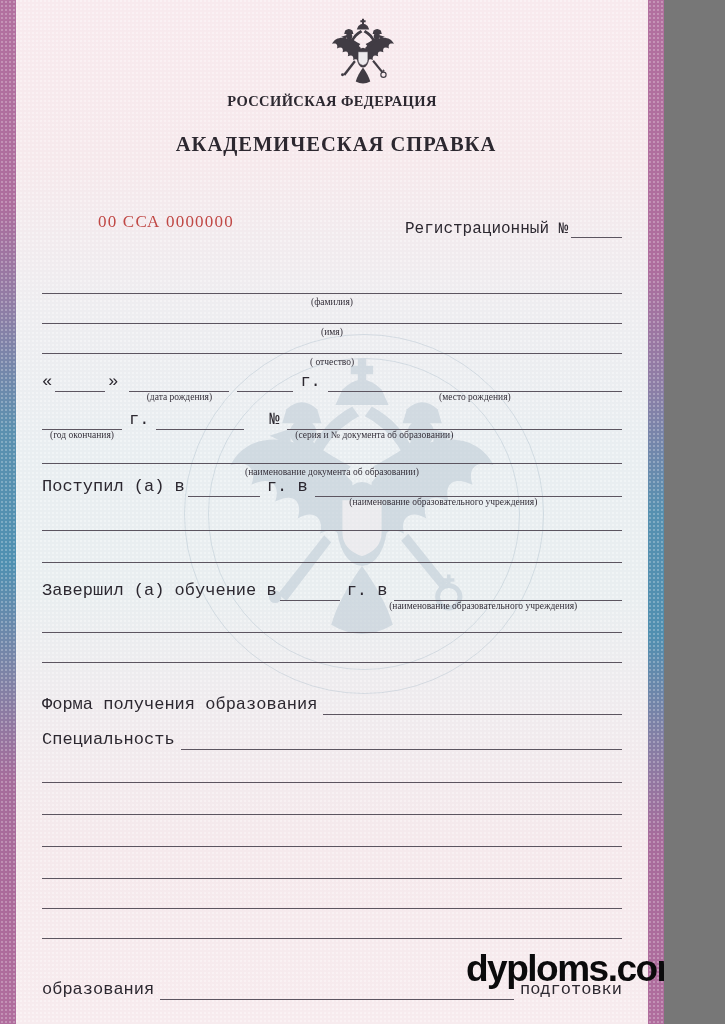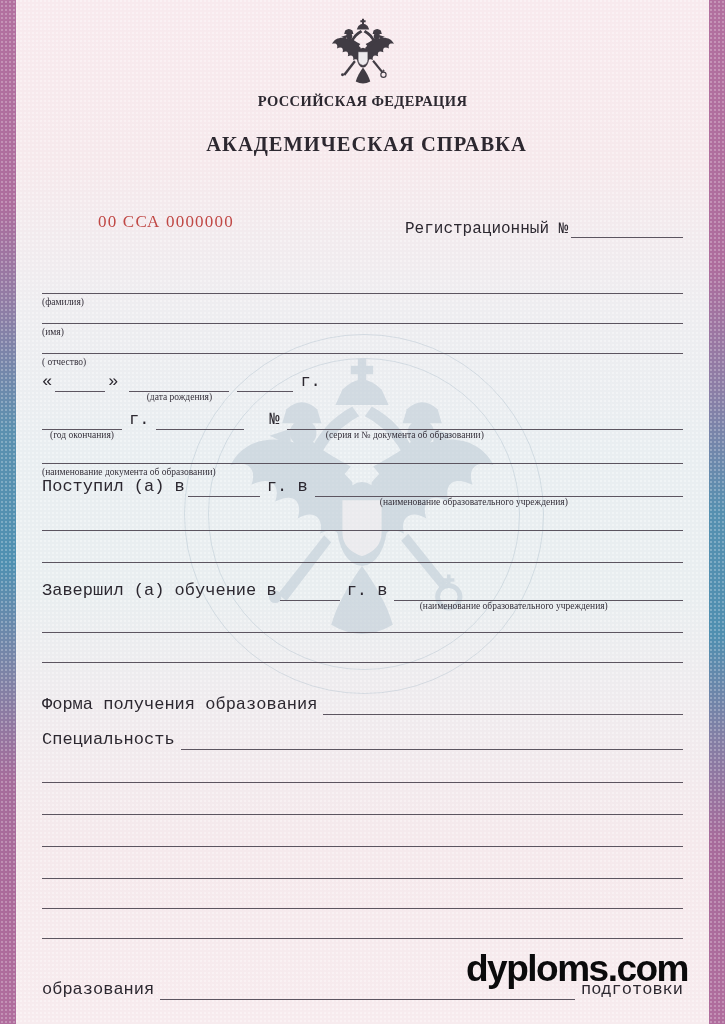--- a/index.html
+++ b/index.html
@@ -4,7 +4,7 @@
 <style>
   html,body{margin:0;padding:0;background:#777;}
   .page{
-    position:relative;width:725px;height:1024px;overflow:hidden;
+    position:relative;width:664px;height:1024px;overflow:hidden;
     font-family:"Liberation Serif","DejaVu Serif",serif;color:#2c2830;
     background-image:
       radial-gradient(circle at 1px 1px, rgba(255,255,255,.33) 1px, transparent 1.3px),

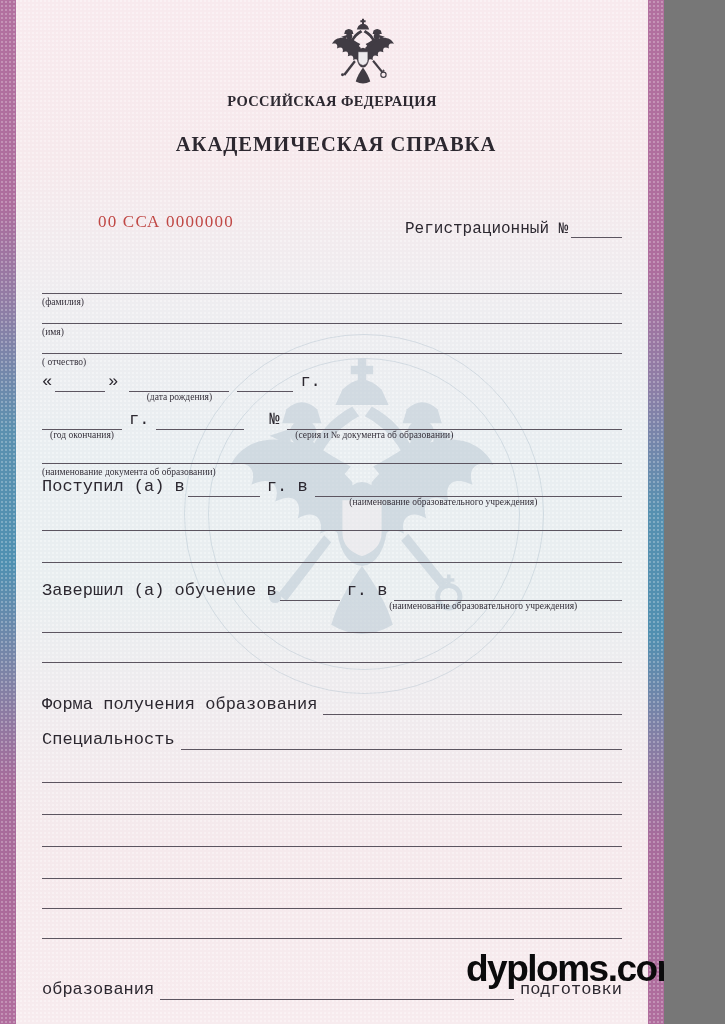--- a/index.html
+++ b/index.html
@@ -41,7 +41,7 @@
   .ml8{margin-left:8px;} .ml4{margin-left:4px;}
 
   .linefield{position:absolute;left:42px;right:42px;border-top:1.5px solid #5c5560;z-index:2;}
-  .linehint{text-align:left;font-size:9.5px;line-height:10px;color:#35303a;margin-top:3px;}
+  .linehint{text-align:center;font-size:9.5px;line-height:10px;color:#35303a;margin-top:3px;}
 
   .regrow{position:absolute;left:402px;right:42px;top:218px;display:flex;align-items:flex-end;height:20px;font-size:16px;z-index:2;}
 

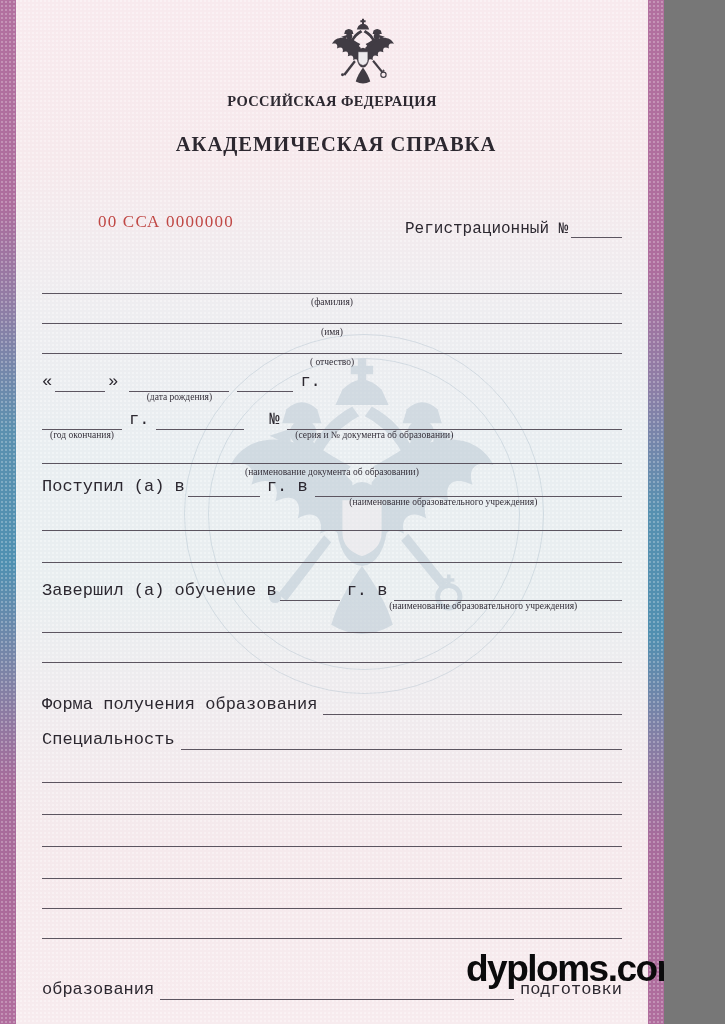--- a/index.html
+++ b/index.html
@@ -121,6 +121,9 @@
     </span>
     <span class="rule ml8" style="width:56px"></span>
     <span class="txt ml4">г.</span>
+    <span class="rule grow ml4">
+      <span class="rulehint">(место рождения)</span>
+    </span>
   </div>
 
   <div class="row" style="top:410px">

